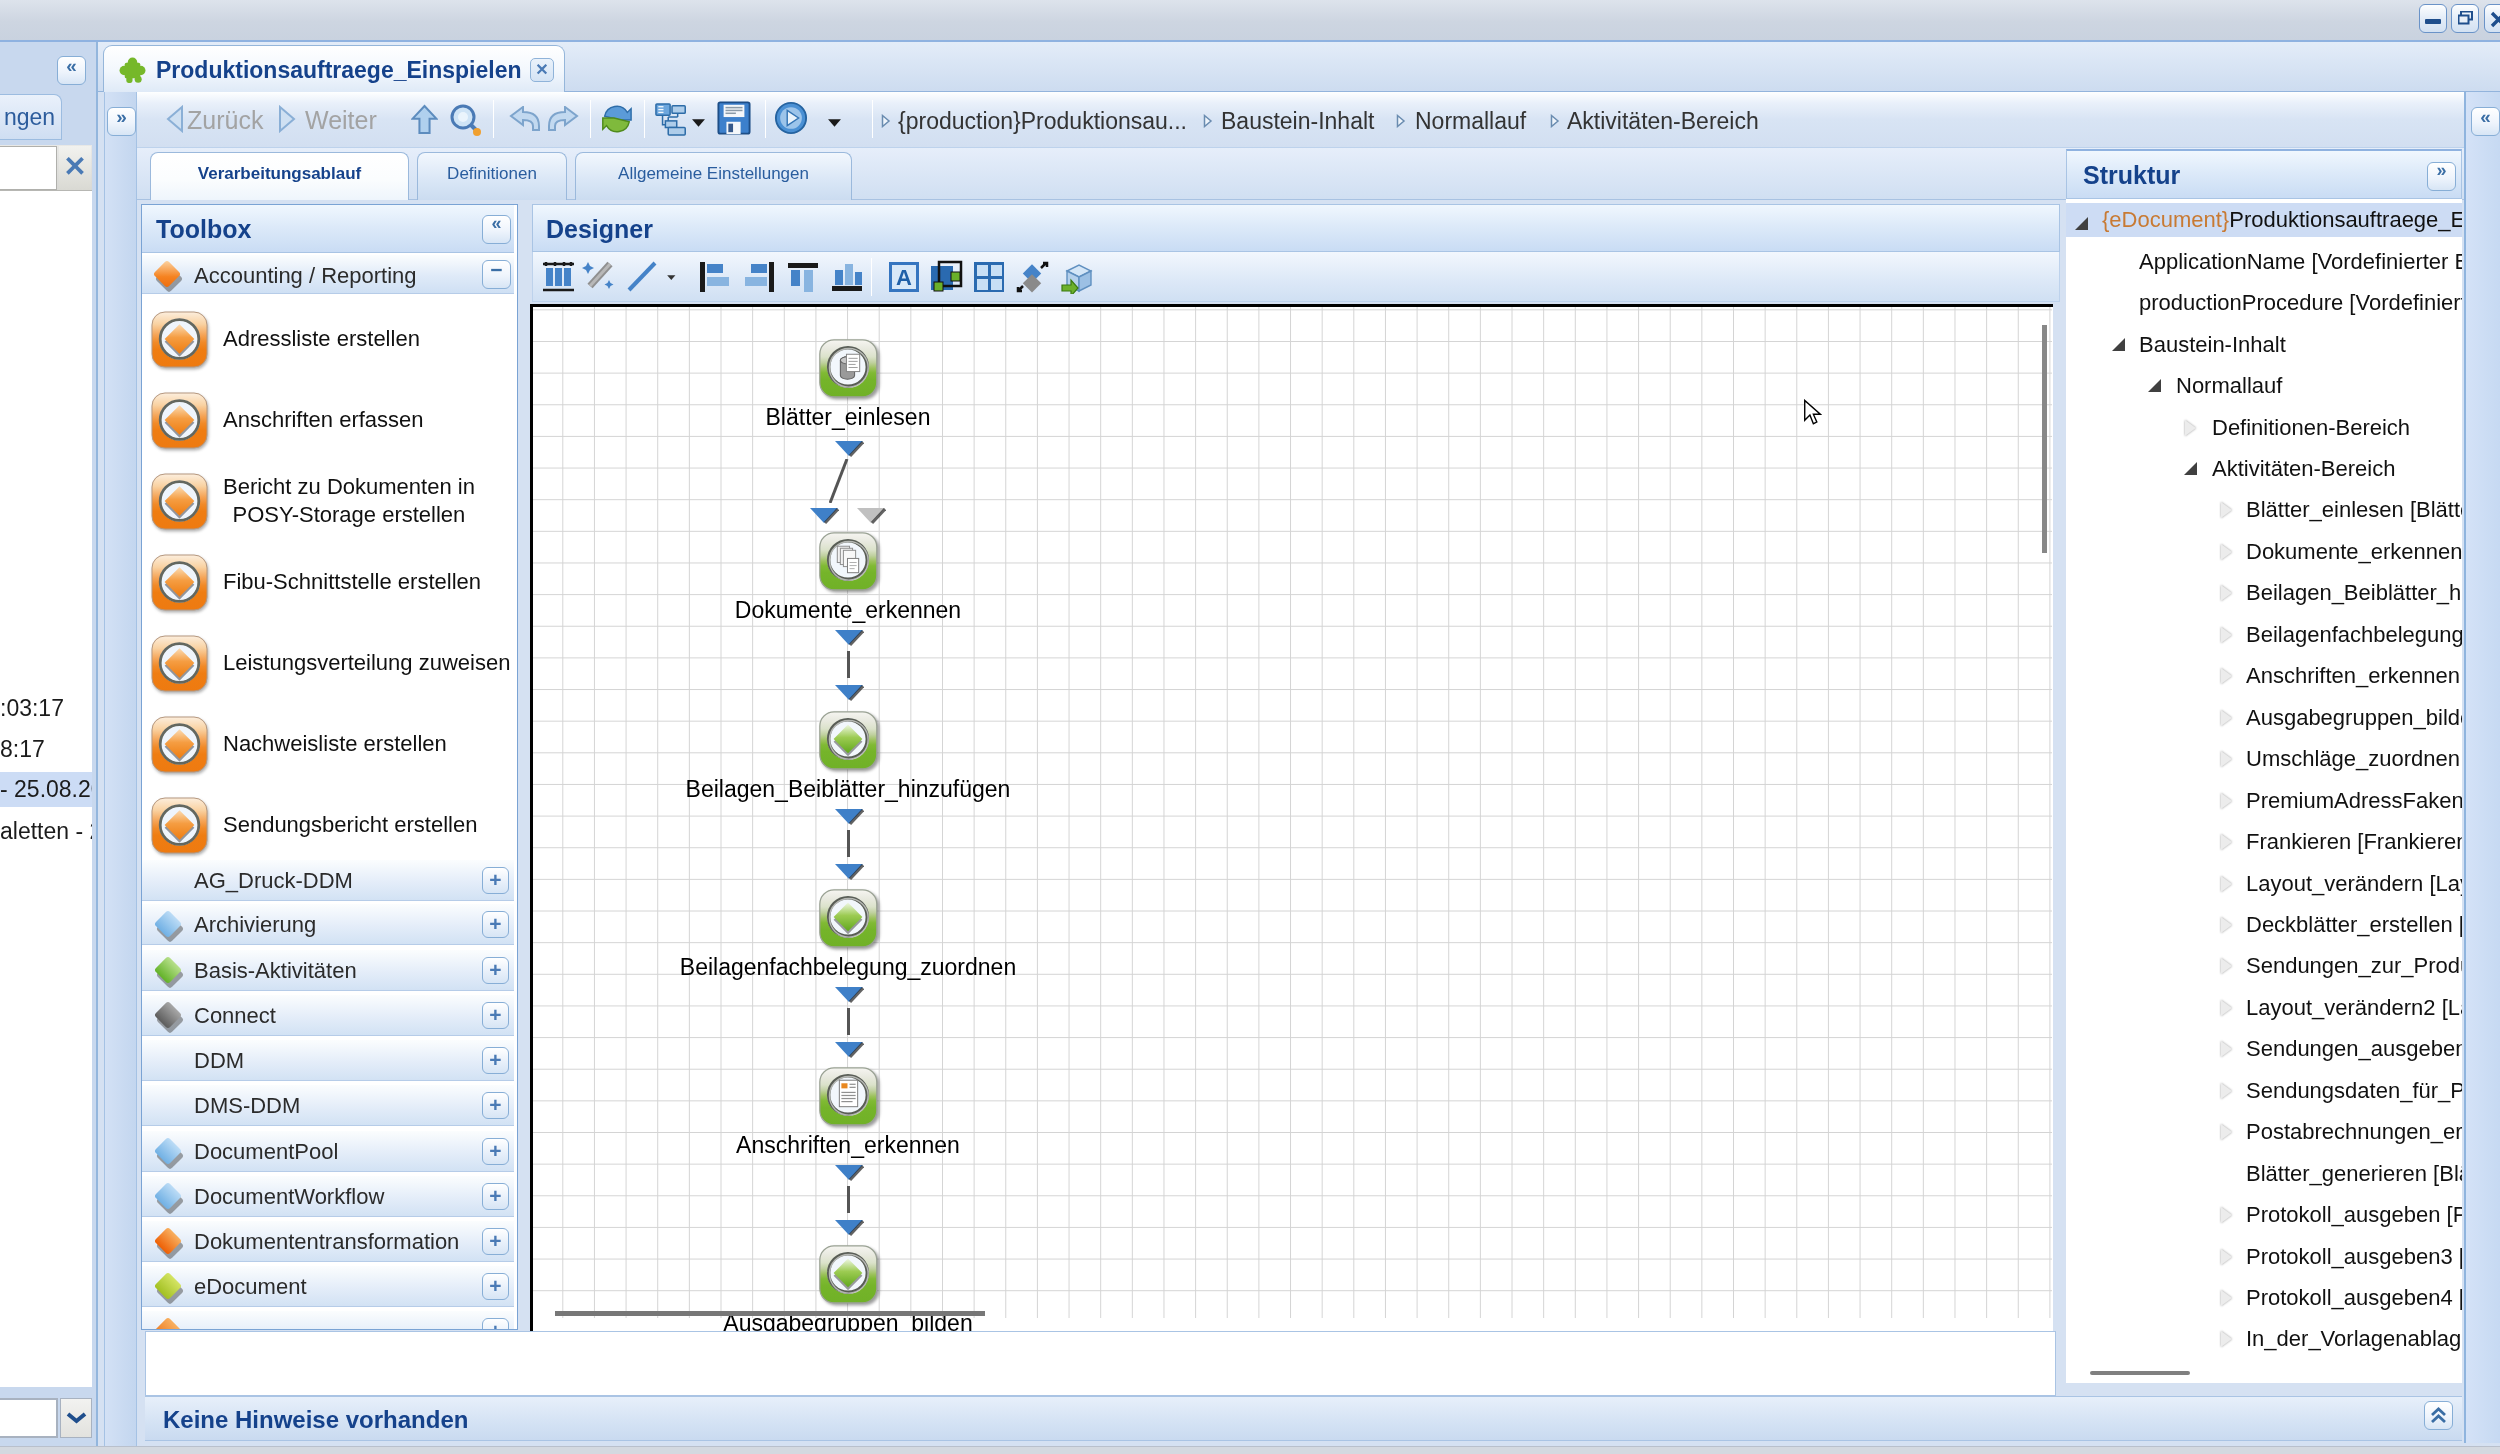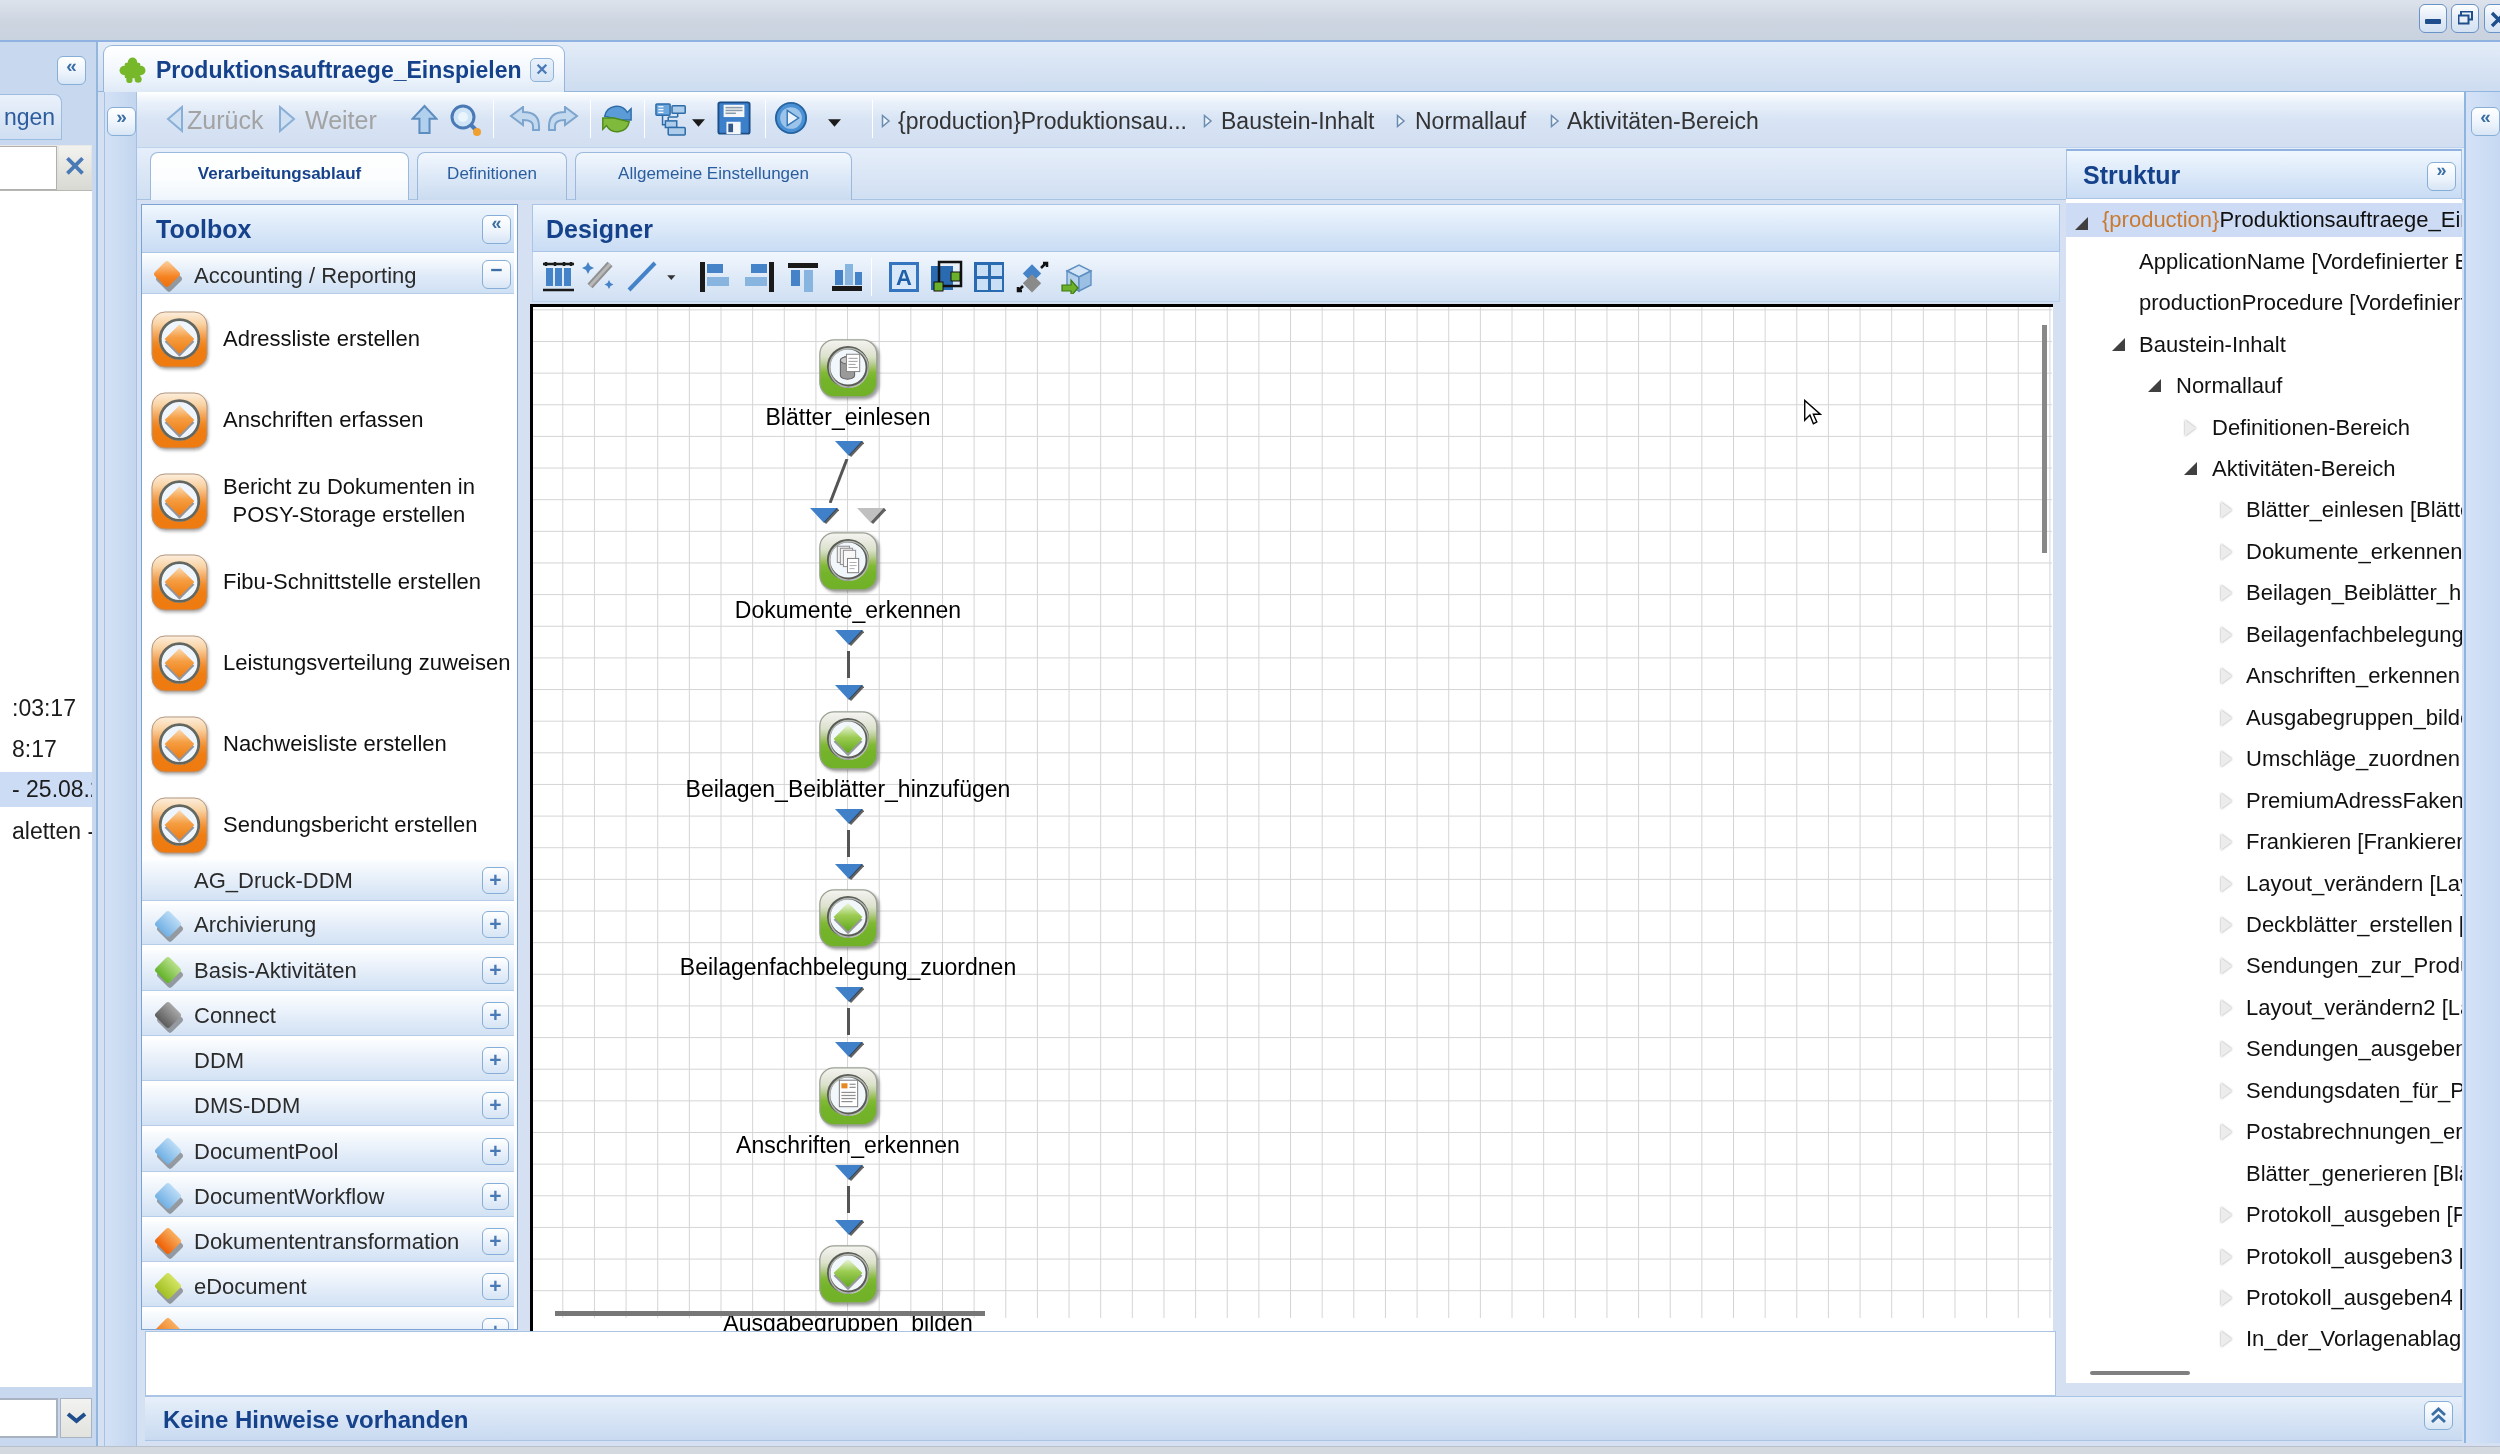--- a/index.html
+++ b/index.html
@@ -847,7 +847,7 @@
   <div id="st-tree">
 <div class="trow sel" style="top:4px; height:34px; line-height:34px;">
         <span class="texp" style="left:9px; top:14px;"></span>
-        <span style="position:absolute; left:36px;"><span style="color:#c87a33">{production}</span>Produktionsauftraege_Einspielen</span>
+        <span style="position:absolute; left:36px;"><span style="color:#c87a33">{eDocument}</span>Produktionsauftraege_Einspielen</span>
       </div>
 <div class="trow" style="top:42px;">
         <span style="position:absolute; left:73px;">ApplicationName [Vordefinierter Baustein]</span>

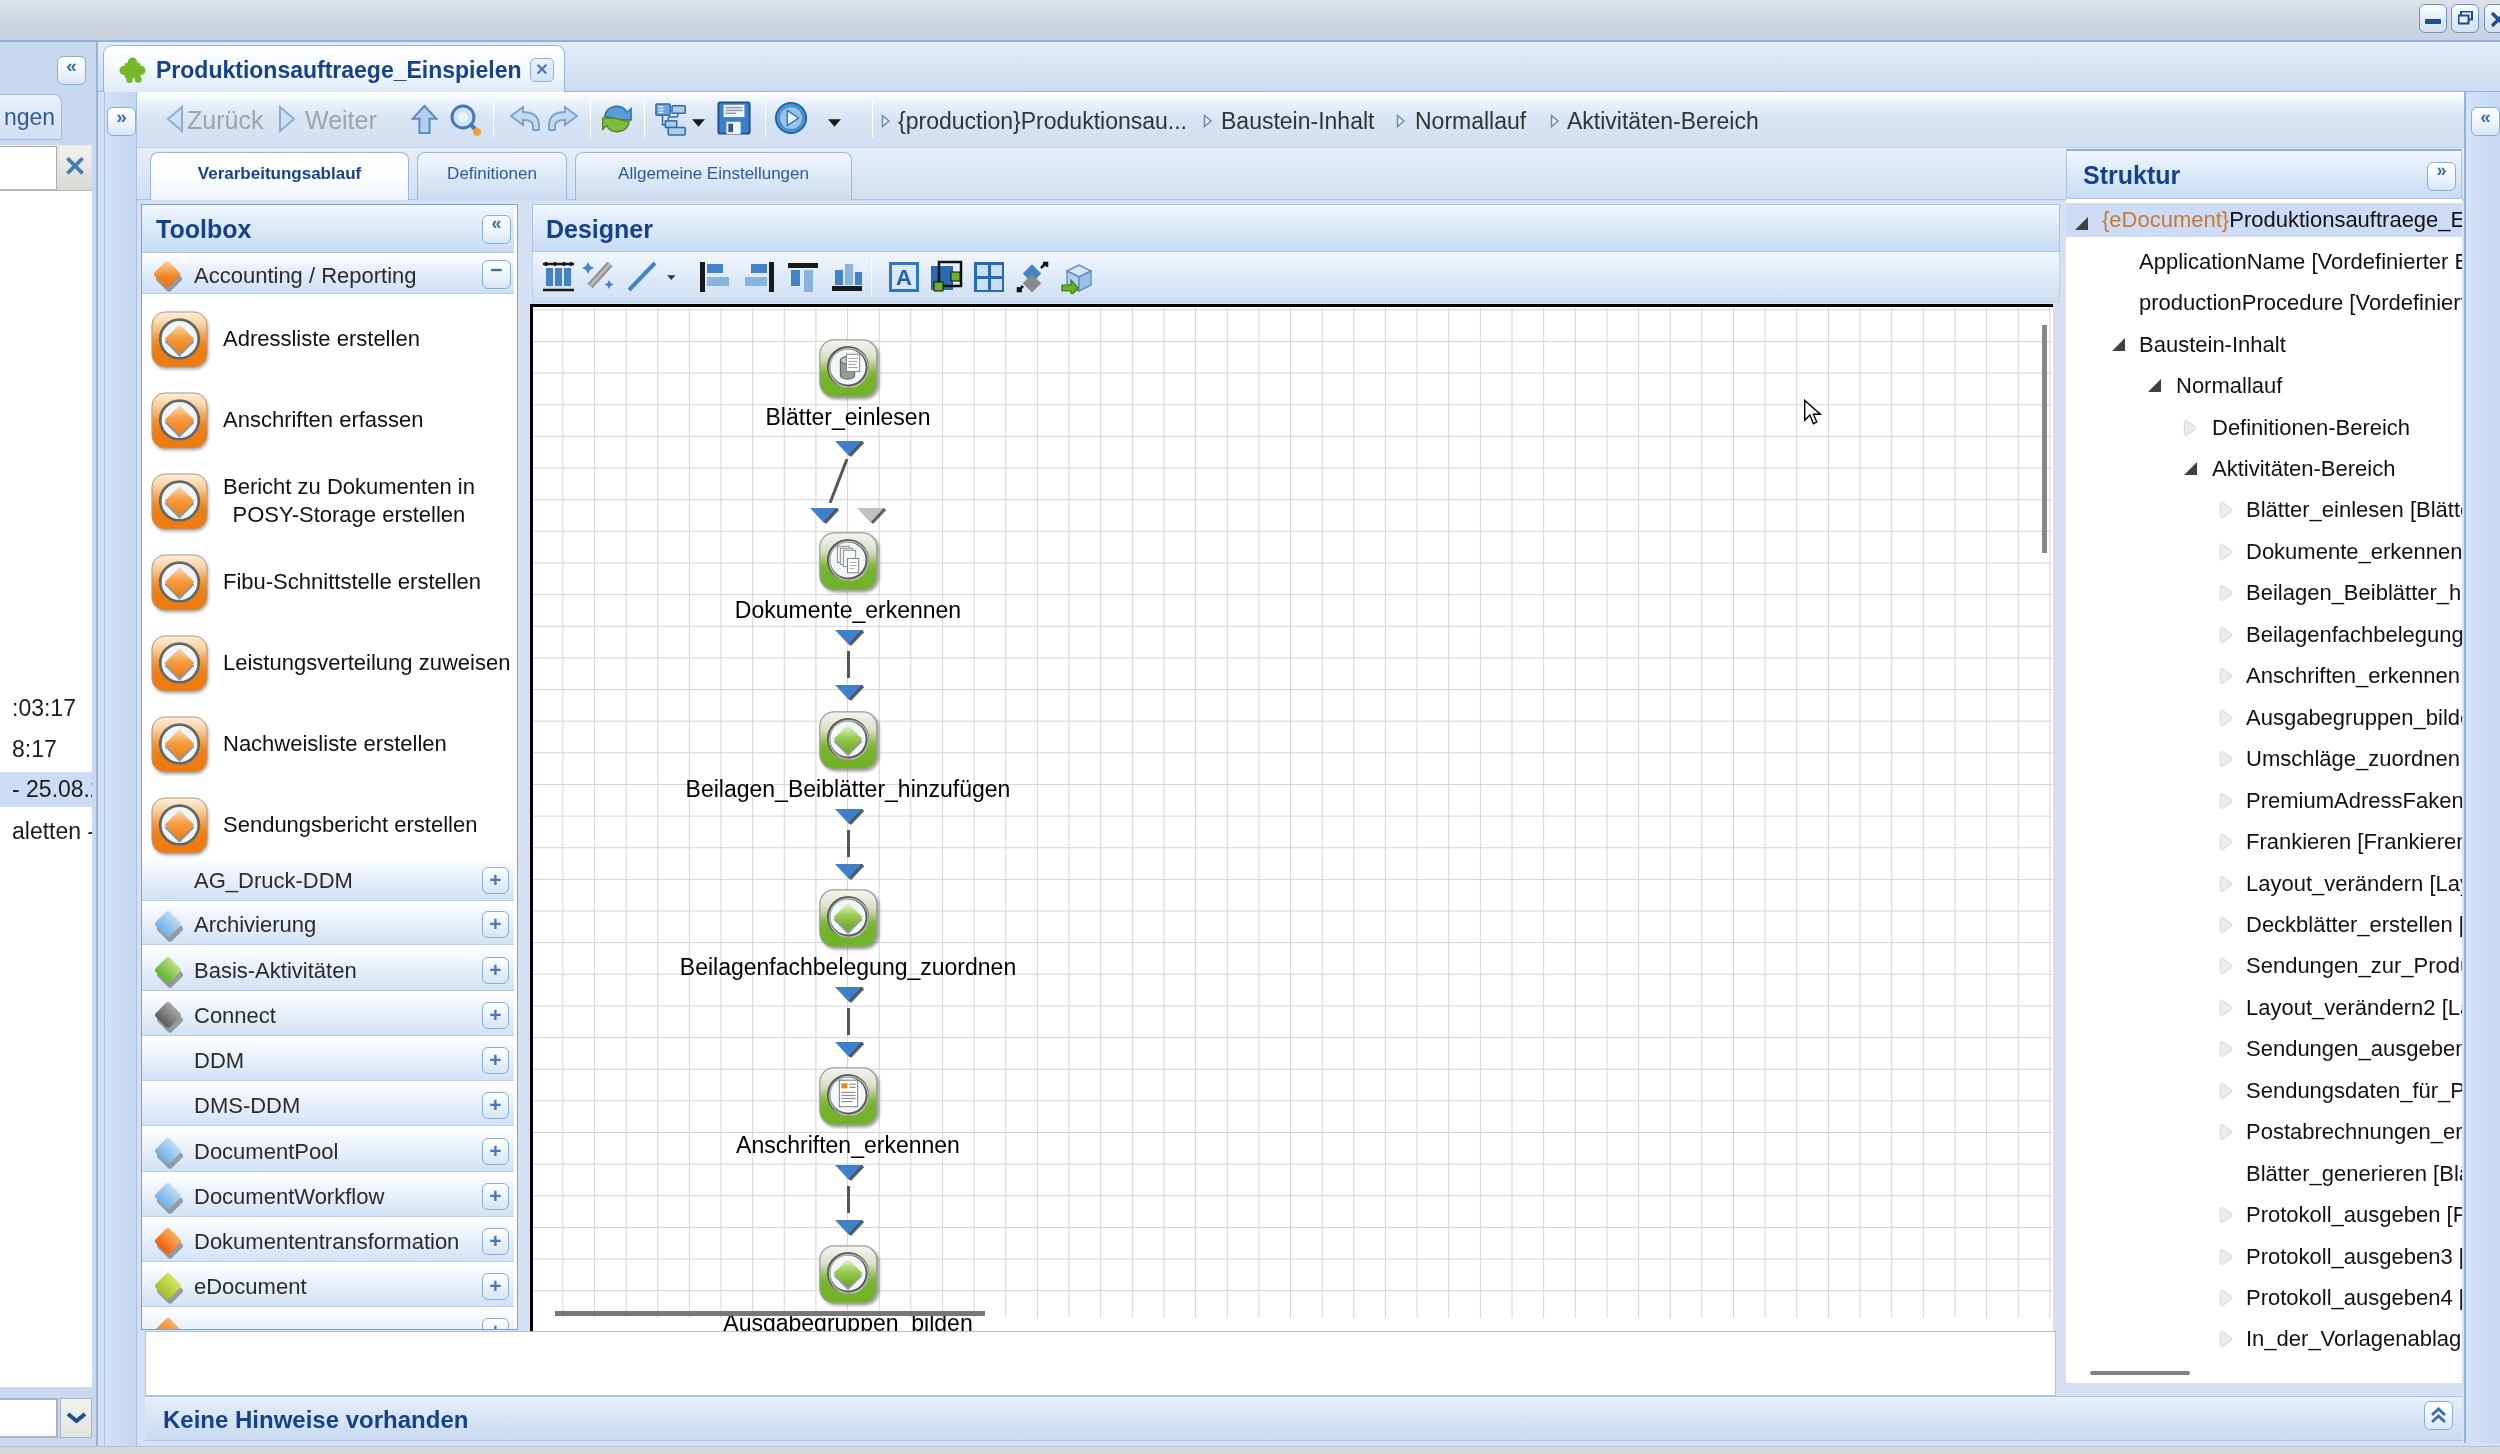--- a/index.html
+++ b/index.html
@@ -25,7 +25,7 @@
 #lp-input { position:absolute; left:0; top:1px; width:57px; height:44px; background:#fff; border:1px solid #b0b0ac; border-left:none; }
 #lp-x { position:absolute; left:59px; top:1px; width:32px; height:44px; background:linear-gradient(#f2f2ef,#d9d9d3); color:#4a7ab5; font-size:28px; font-weight:bold; text-align:center; line-height:42px; }
 #lp-body { position:absolute; left:0; top:149px; width:92px; height:1196px; background:#fff; font-size:23px; color:#1b1b1b; }
-.lprow { position:absolute; left:0; width:92px; height:36px; line-height:36px; white-space:nowrap; overflow:hidden;padding-left:12px; }
+.lprow { position:absolute; left:0; width:92px; height:36px; line-height:36px; white-space:nowrap; overflow:hidden; }
 
 #lstrip { left:104px; top:92px; width:33px; height:1356px; background:linear-gradient(90deg,#d3e1f5,#c3d6ef); border-left:1px solid #a5c2e4; border-right:1px solid #a5c2e4; }
 #rstrip { left:2464px; top:92px; width:36px; height:1351px; background:linear-gradient(90deg,#d4e2f7,#c6d9f2); border-left:2px solid #8fb4de; }

